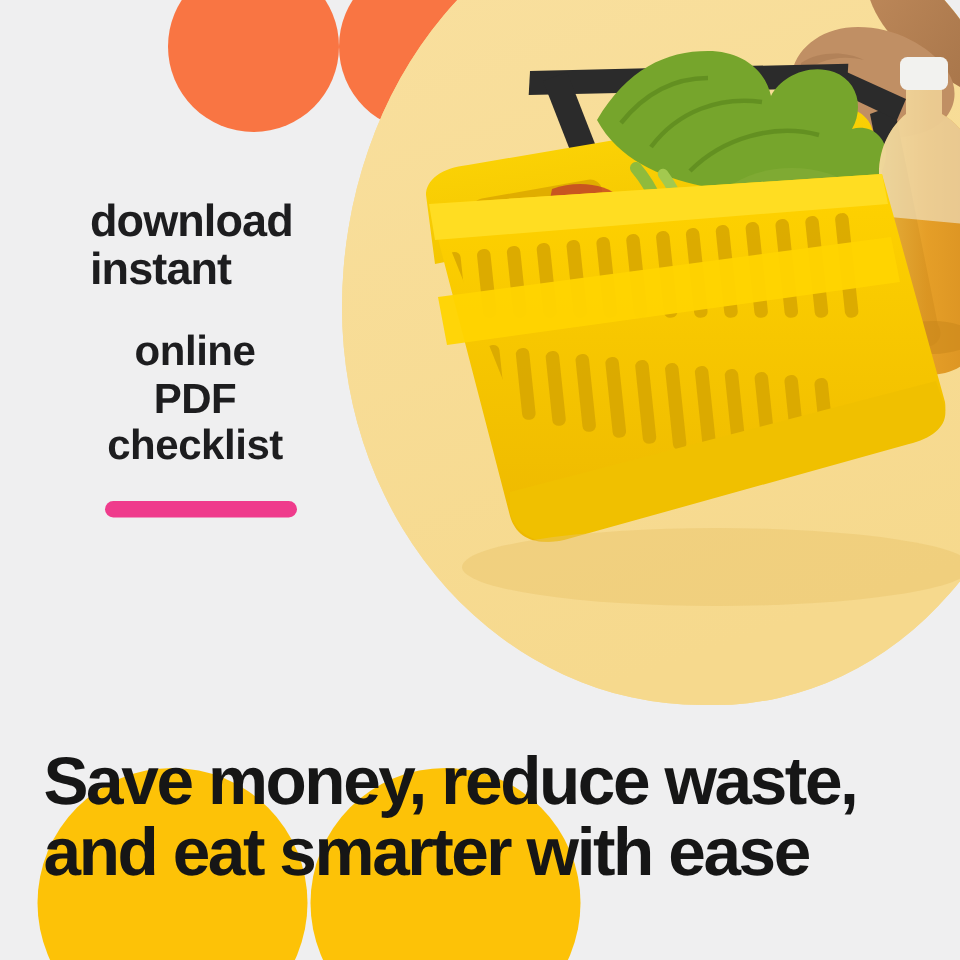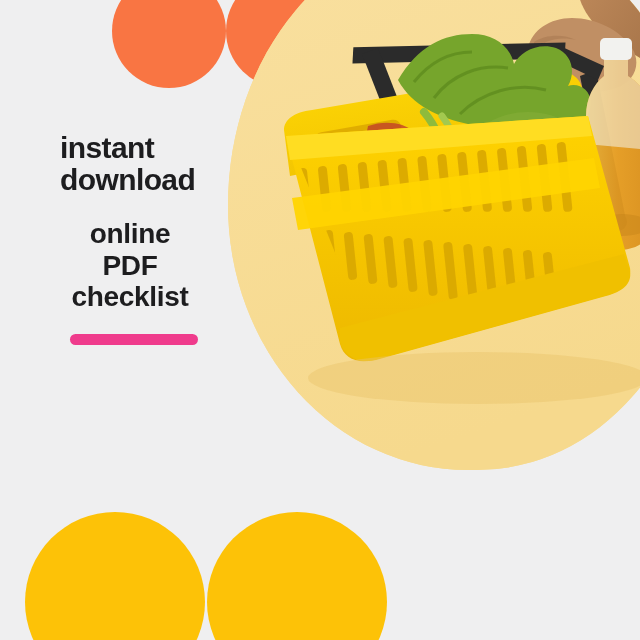--- a/index.html
+++ b/index.html
@@ -250,8 +250,8 @@
   </div>
 
   <div class="text-col">
+    <p class="eyebrow-line">download</p>
     <p class="eyebrow-line">instant</p>
-    <p class="eyebrow-line">download</p>
     <p class="subhead">
       <span>online PDF</span>
       <span>checklist</span>

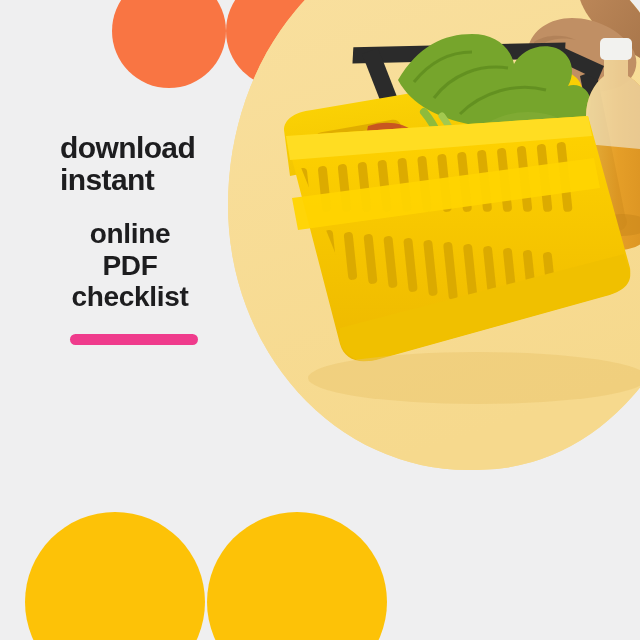--- a/index.html
+++ b/index.html
@@ -262,6 +262,10 @@
   <div class="deco-circle yellow-1" style="background:#fdc207"></div>
   <div class="deco-circle yellow-2" style="background:#fdc207"></div>
 
+  <h1 class="headline">
+    <span>Save money, reduce waste,</span>
+    <span>and eat smarter with ease</span>
+  </h1>
 
 </div>
 

